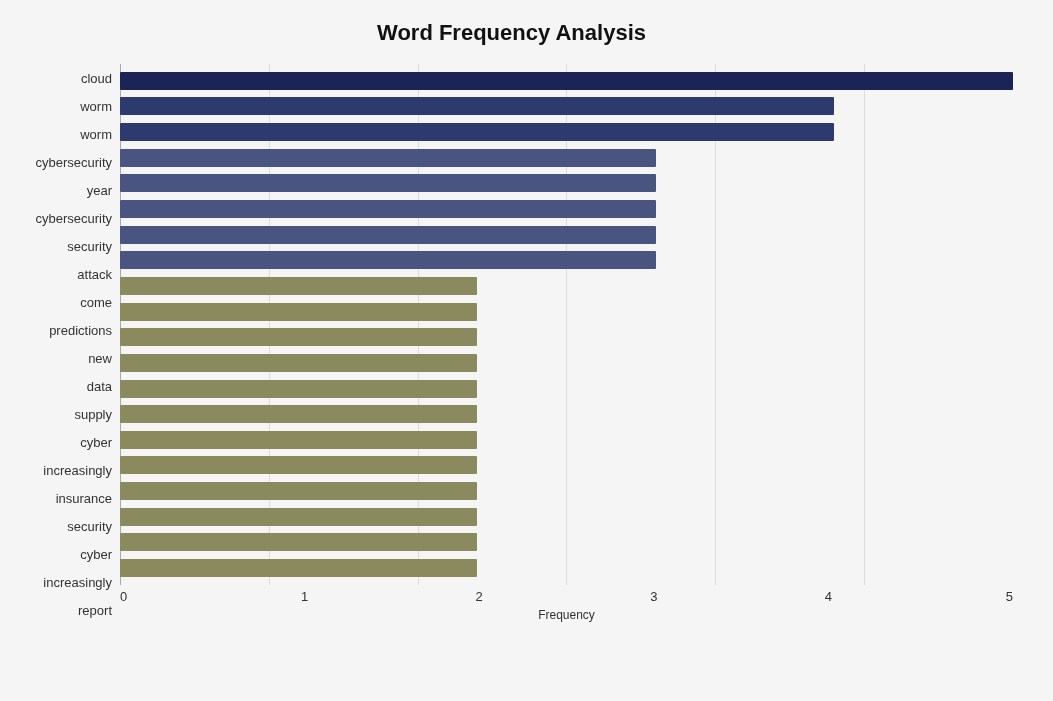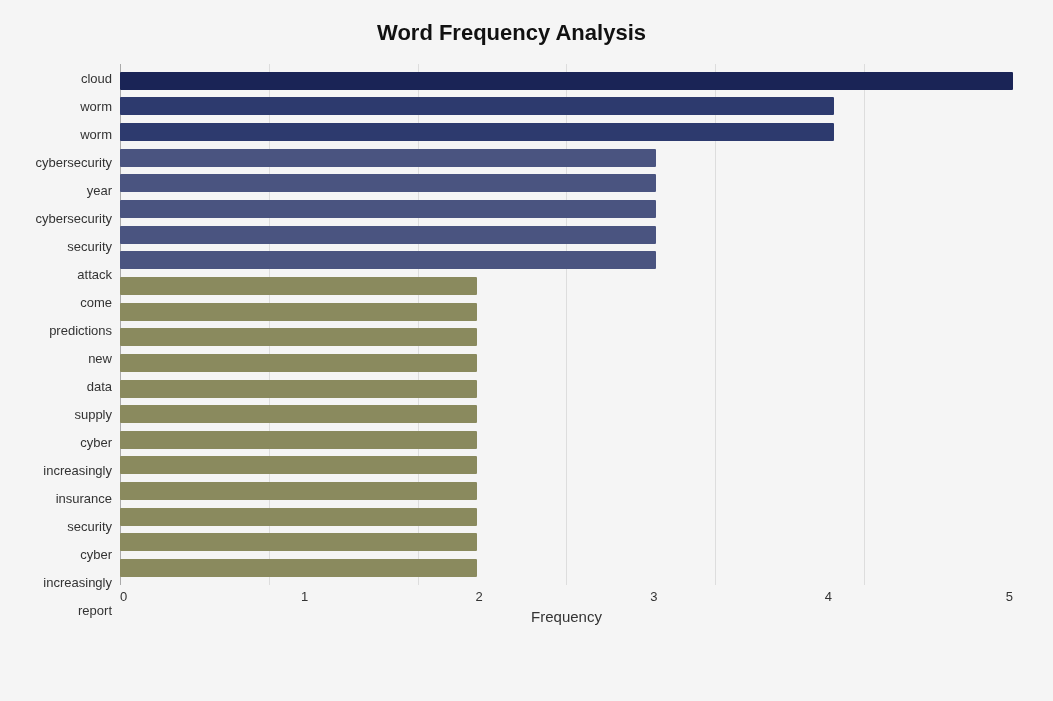--- a/index.html
+++ b/index.html
@@ -106,7 +106,7 @@
     .x-tick:first-child { text-align: left; }
     .x-tick:last-child { text-align: right; }
     .x-axis-label {
-      font-size: 15px;
+      font-size: 12px;
       color: #333;
       margin-top: 2px;
       text-align: center;

